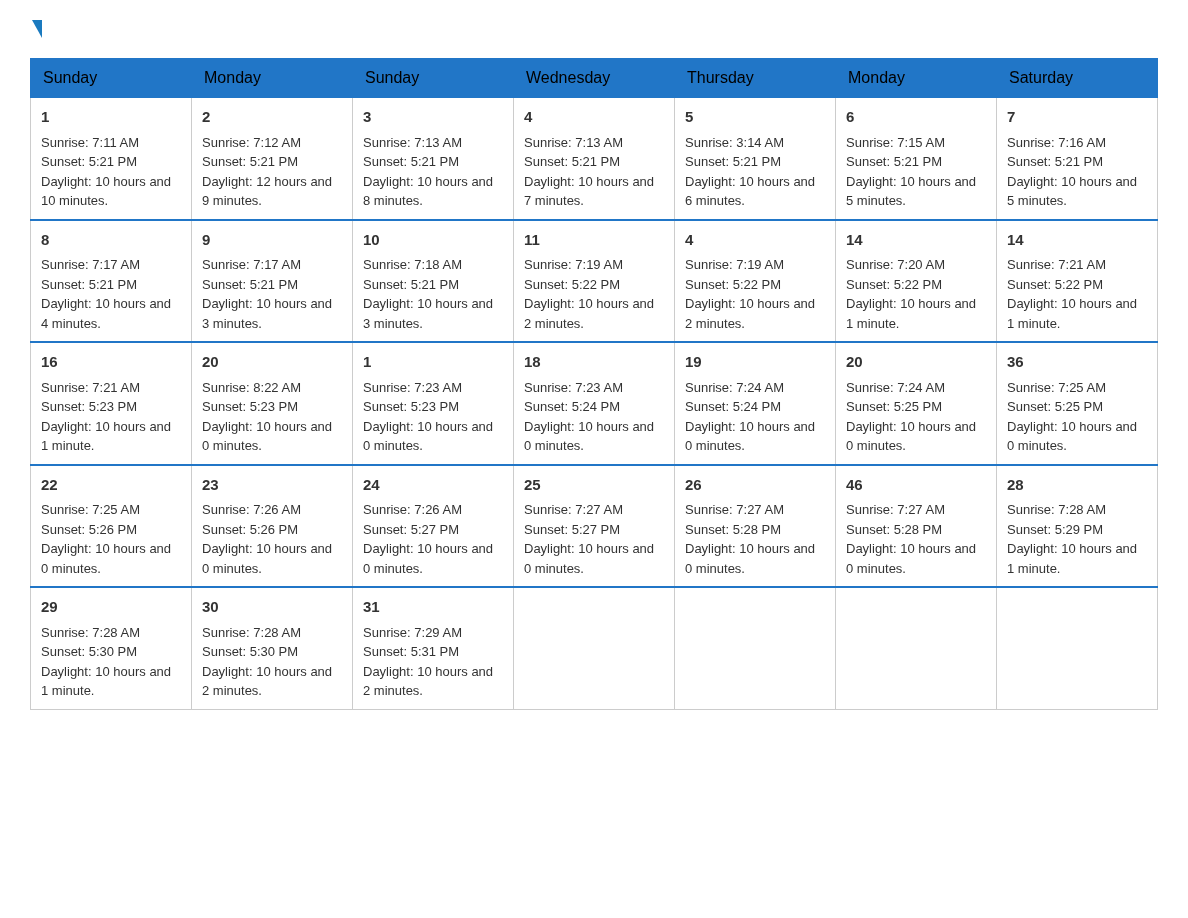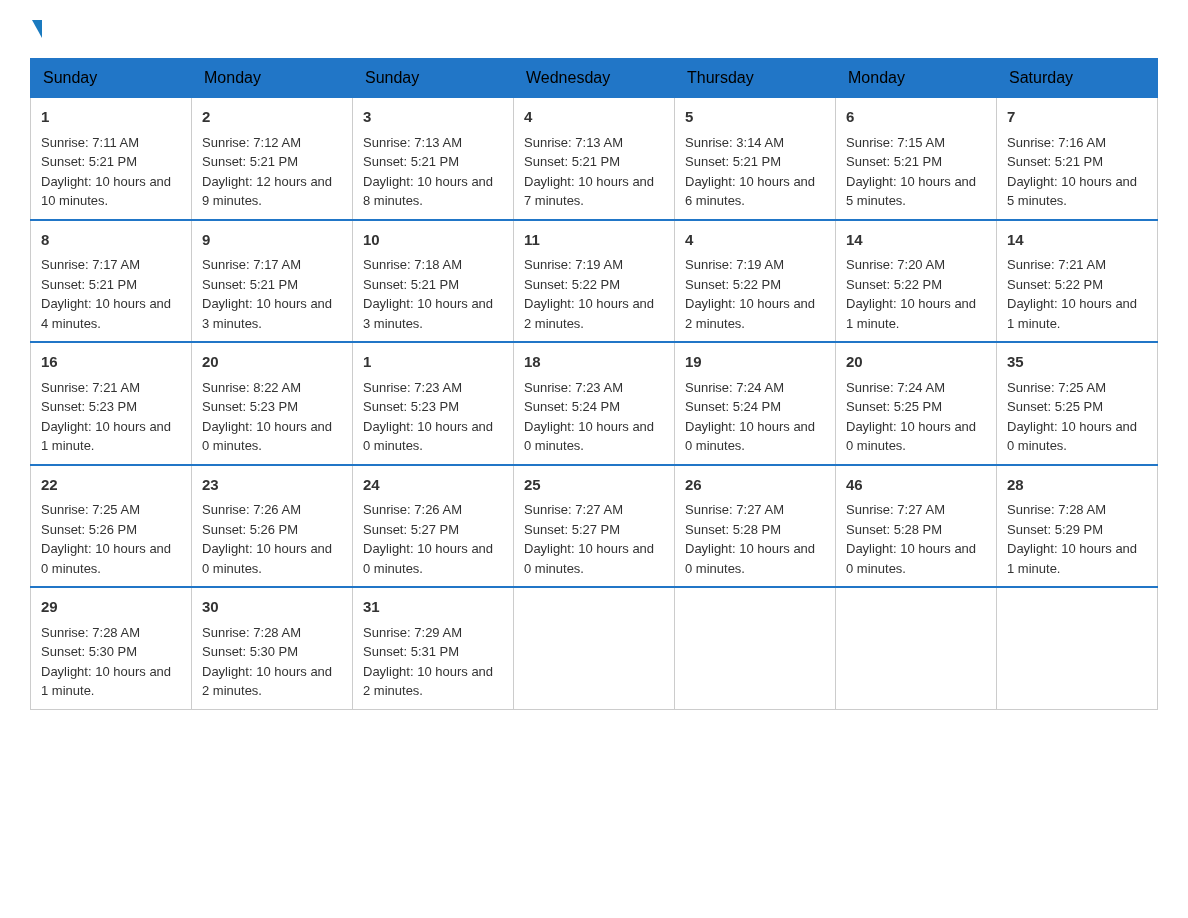--- a/index.html
+++ b/index.html
@@ -153,7 +153,7 @@
         <td><span class="day-num">18</span><span class="day-info">Sunrise: 7:23 AM</span><br><span class="day-info">Sunset: 5:24 PM</span><br><span class="day-info">Daylight: 10 hours and 0 minutes.</span></td>
         <td><span class="day-num">19</span><span class="day-info">Sunrise: 7:24 AM</span><br><span class="day-info">Sunset: 5:24 PM</span><br><span class="day-info">Daylight: 10 hours and 0 minutes.</span></td>
         <td><span class="day-num">20</span><span class="day-info">Sunrise: 7:24 AM</span><br><span class="day-info">Sunset: 5:25 PM</span><br><span class="day-info">Daylight: 10 hours and 0 minutes.</span></td>
-        <td><span class="day-num">35</span><span class="day-info">Sunrise: 7:25 AM</span><br><span class="day-info">Sunset: 5:25 PM</span><br><span class="day-info">Daylight: 10 hours and 0 minutes.</span></td>
+        <td><span class="day-num">36</span><span class="day-info">Sunrise: 7:25 AM</span><br><span class="day-info">Sunset: 5:25 PM</span><br><span class="day-info">Daylight: 10 hours and 0 minutes.</span></td>
       </tr>
       <tr>
         <td><span class="day-num">22</span><span class="day-info">Sunrise: 7:25 AM</span><br><span class="day-info">Sunset: 5:26 PM</span><br><span class="day-info">Daylight: 10 hours and 0 minutes.</span></td>

